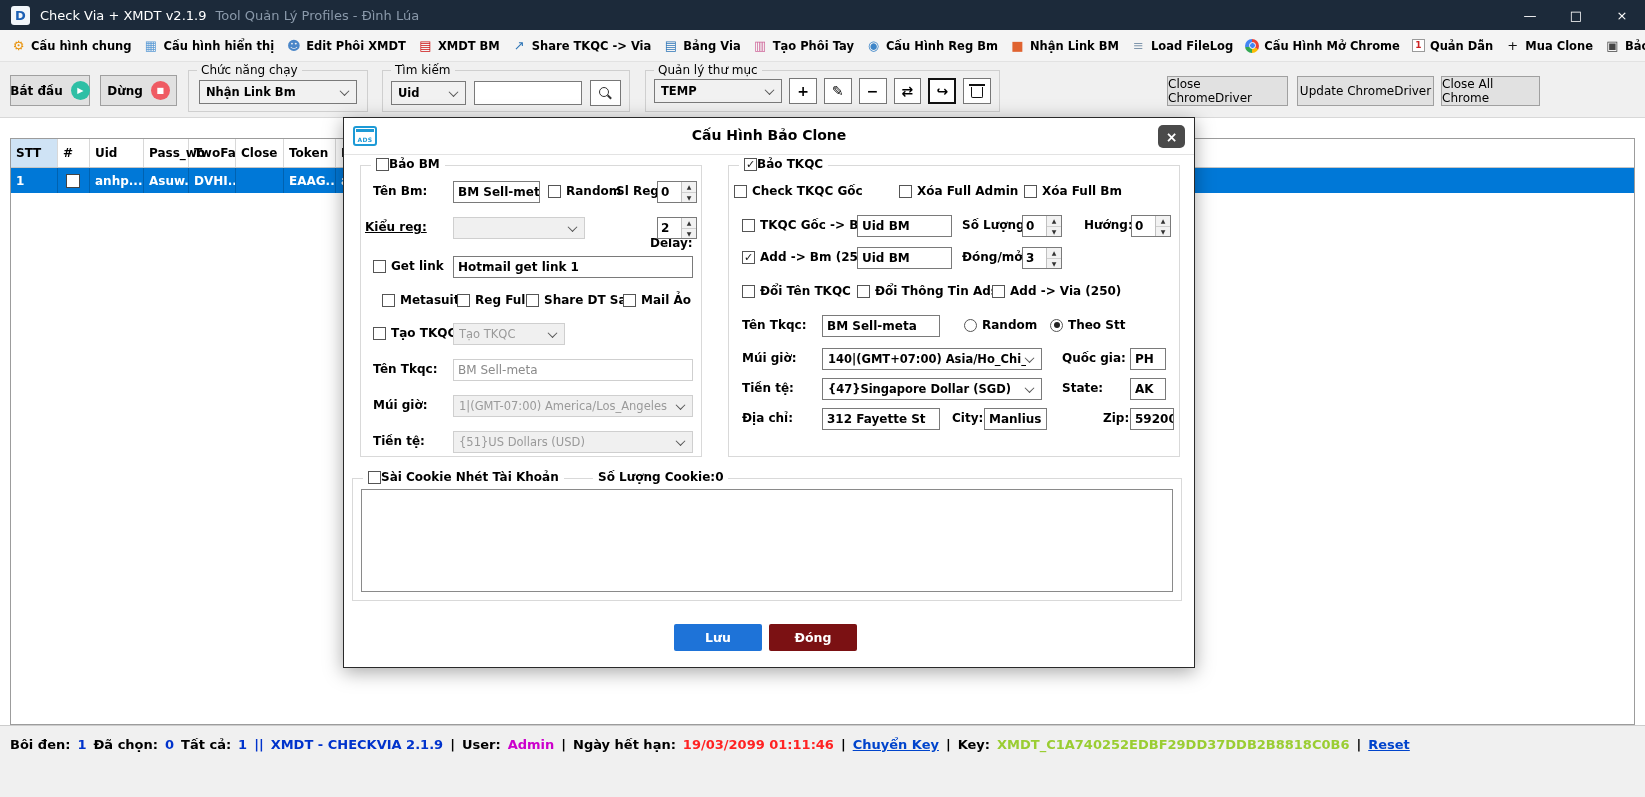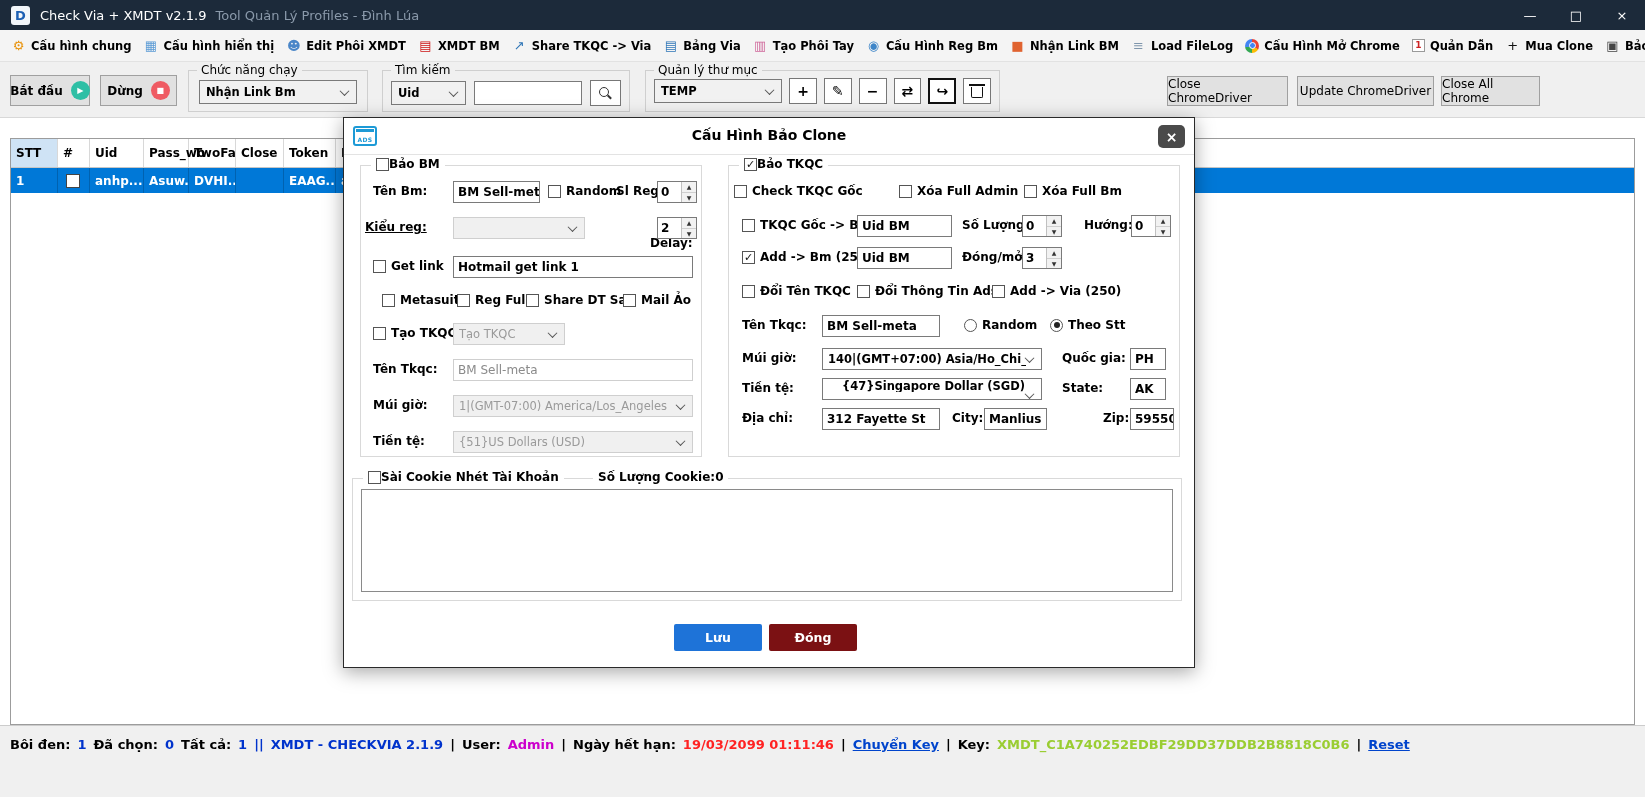--- a/index.html
+++ b/index.html
@@ -536,7 +536,7 @@
       <span class="lbl">Tiền tệ:</span>
     </div>
     <div class="fld" style="left:93px; top:212px;">
-      <div class="dcombo" style="width:220px;flex-direction:column;">
+      <div class="dcombo" style="width:220px;">
         <span class="val">{47}Singapore Dollar (SGD)</span>
         <span class="chev"></span>
       </div>

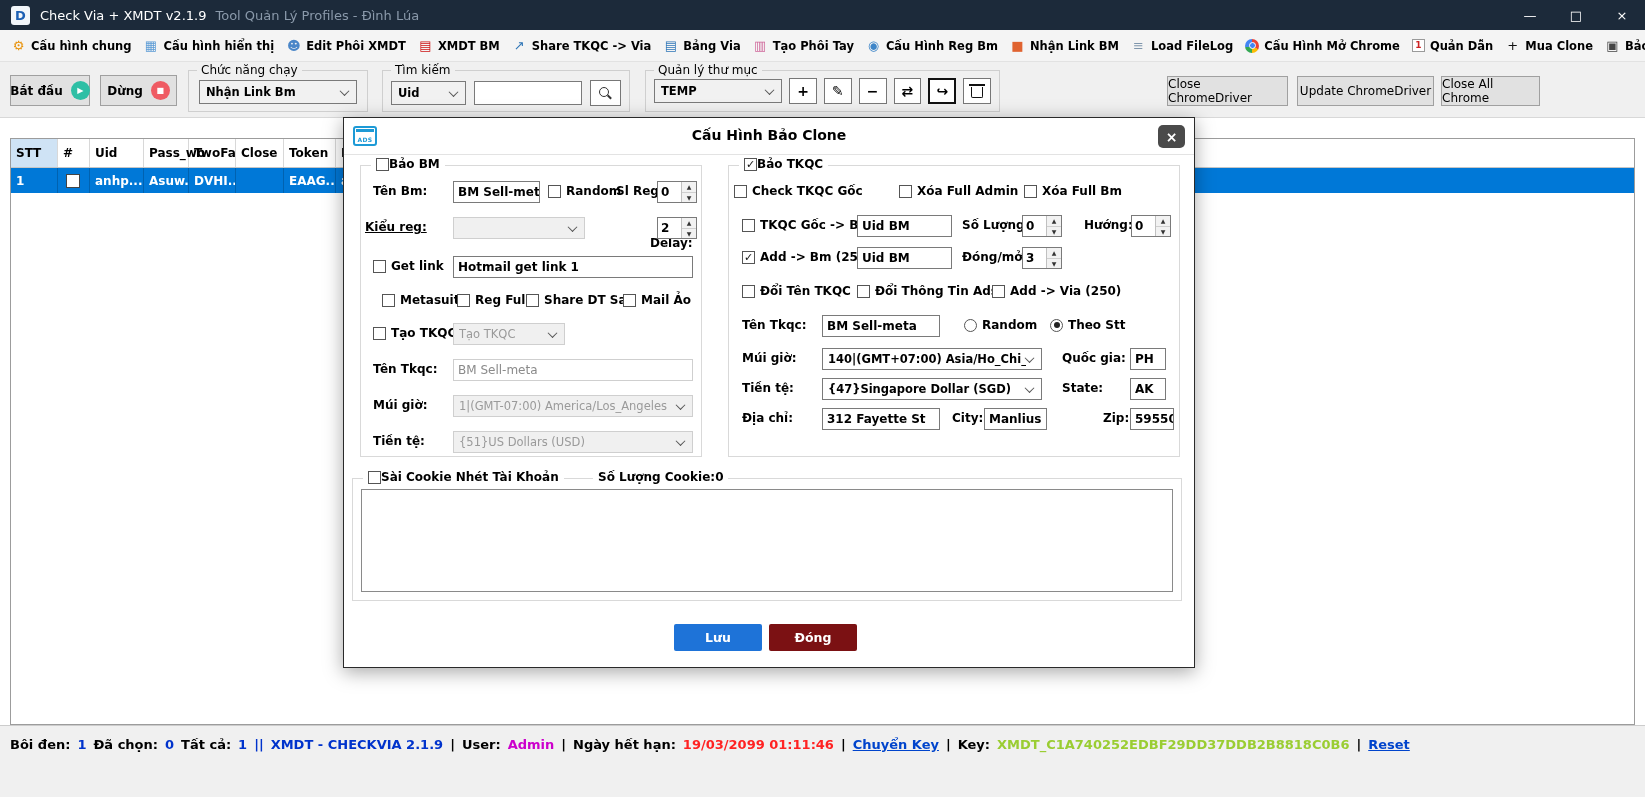--- a/index.html
+++ b/index.html
@@ -564,7 +564,7 @@
       <span class="lbl">Zip:</span>
     </div>
     <div class="fld" style="left:401px; top:242px;">
-      <div class="tbox" style="width:44px;">59550</div>
+      <div class="tbox" style="width:44px;">59200</div>
     </div>
   </div>
 

